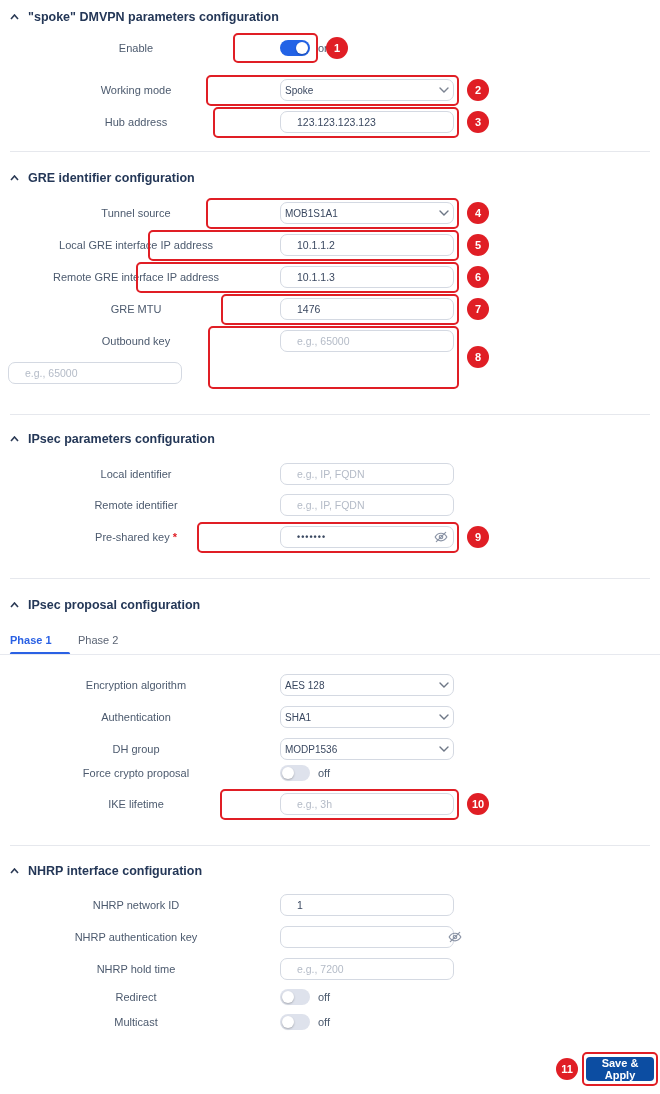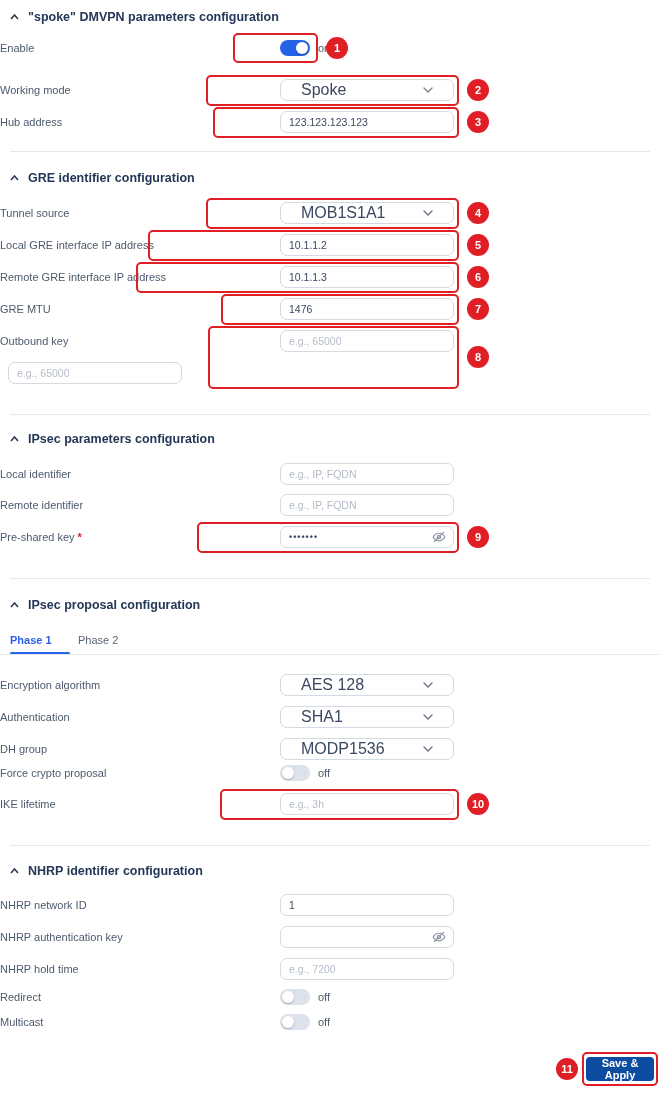--- a/index.html
+++ b/index.html
@@ -12,7 +12,7 @@
   .divider{position:absolute;left:10px;width:640px;height:1px;background:#e6e8ed;}
   
   .row{position:absolute;left:0;width:660px;height:22px;display:flex;align-items:center;}
-  .lbl{width:272px;text-align:left;font-size:11px;color:#4c5a6e;flex:none;}
+  .lbl{width:272px;text-align:center;font-size:11px;color:#4c5a6e;flex:none;}
   .req{color:#e01e25;margin-left:3px;font-weight:bold;}
   .ctrl-gap{width:8px;flex:none;}
   .inp,.sel,.inp-wrap{box-sizing:border-box;width:174px;height:22px;border:1px solid #d4d9e2;

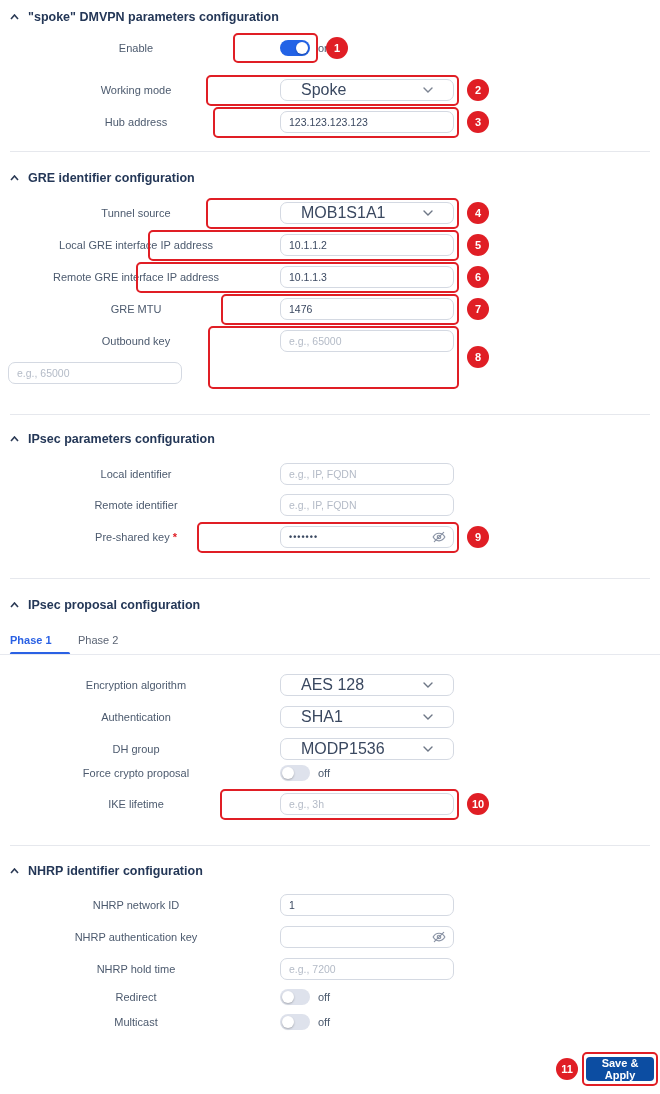--- a/index.html
+++ b/index.html
@@ -24,7 +24,7 @@
   .inp-wrap .inp{border:none;background:transparent;flex:1;width:auto;height:20px;}
   .inp.dots{letter-spacing:1px;font-weight:bold;font-size:9px;}
   .sel{display:flex;align-items:center;justify-content:space-between;
-       padding:0 20px;font-size:16px;color:#3a4860;cursor:pointer;}
+       padding:0 4px;font-size:10px;color:#3a4860;cursor:pointer;}
   .eye-btn{display:flex;align-items:center;cursor:pointer;}
   
   .toggle{width:30px;height:16px;border-radius:9px;position:relative;flex:none;cursor:pointer;}

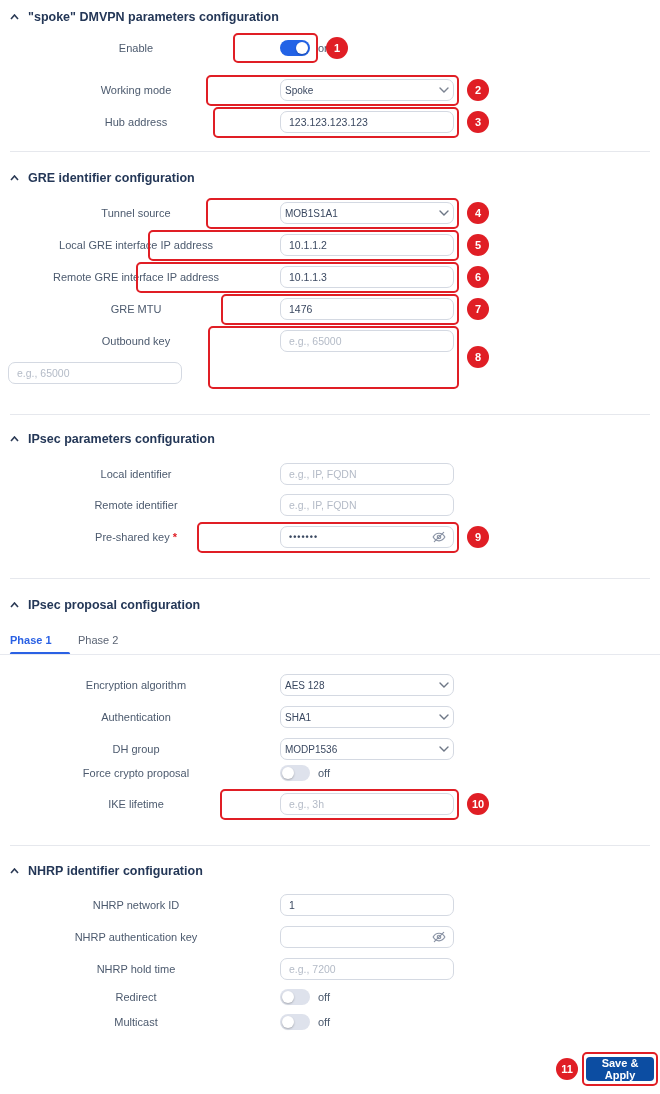--- a/index.html
+++ b/index.html
@@ -17,7 +17,7 @@
   .ctrl-gap{width:8px;flex:none;}
   .inp,.sel,.inp-wrap{box-sizing:border-box;width:174px;height:22px;border:1px solid #d4d9e2;
      border-radius:7px;background:#fff;flex:none;}
-  .inp{padding:0 8px;font-size:10.5px;color:#3a4860;outline:none;
+  .inp{padding:0 16px;font-size:10.5px;color:#3a4860;outline:none;
        font-family:"Liberation Sans",sans-serif;}
   .inp::placeholder{color:#b4bbc7;opacity:1;}
   .inp-wrap{display:flex;align-items:center;padding:0 7px 0 0;}

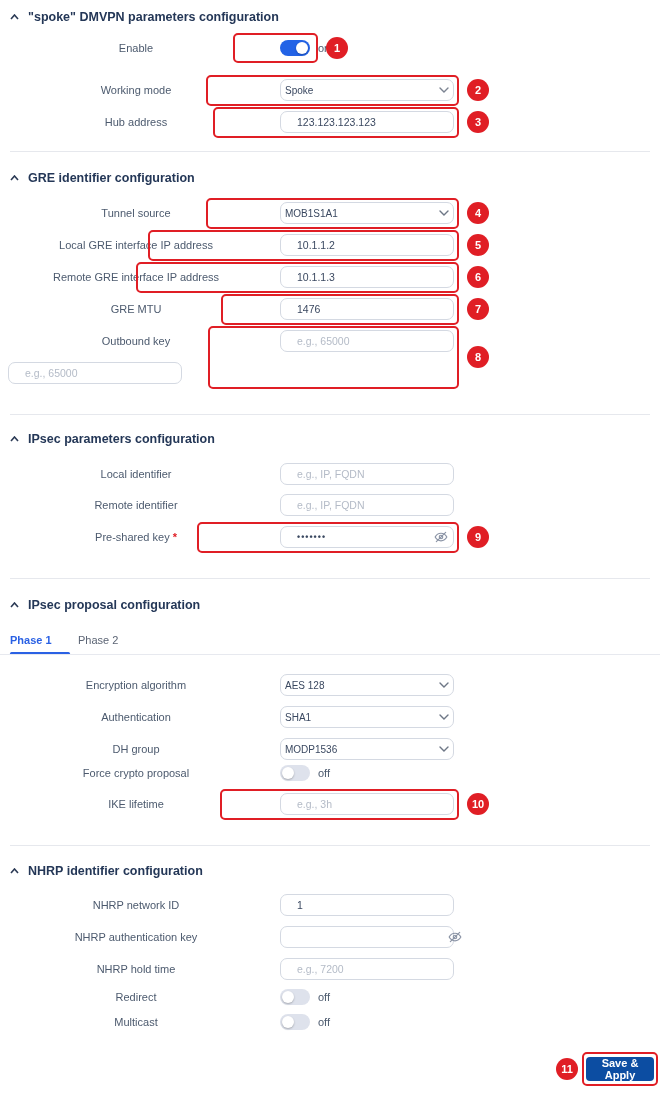--- a/index.html
+++ b/index.html
@@ -256,7 +256,7 @@
           <polyline points="1,5 4.5,1 8,5" fill="none" stroke="#2b3a55" stroke-width="1.6"></polyline>
         </svg>
     </span>
-    <span class="sec-title">NHRP identifier configuration</span>
+    <span class="sec-title">NHRP interface configuration</span>
   </div>
 
   <div class="row" style="top:894px">

